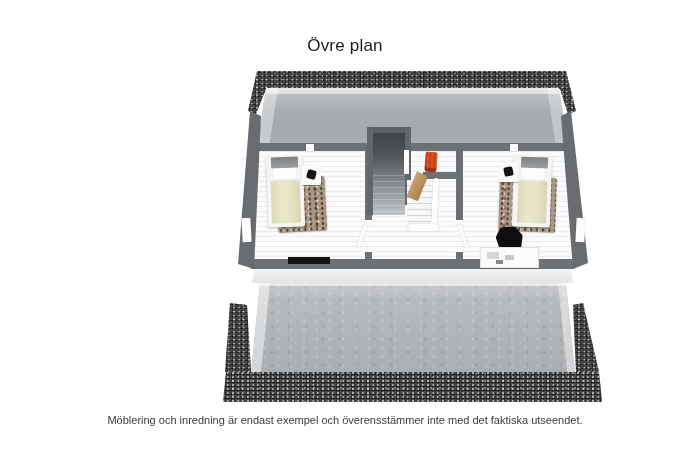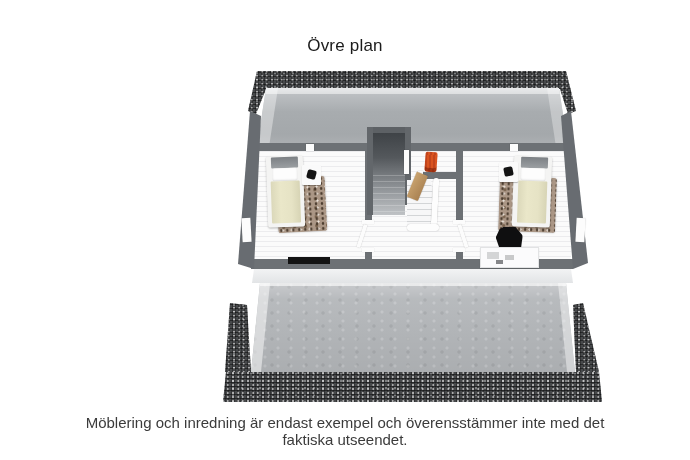--- a/index.html
+++ b/index.html
@@ -7,7 +7,7 @@
   #stage{position:relative;width:550px;height:460px;background:#fff;overflow:hidden;margin:0 auto;text-decoration:underline;}
   .abs{position:absolute;}
   .title{left:0;top:36px;width:100%;text-align:center;font-size:17px;color:#1b1b1b;letter-spacing:.2px;}
-  .caption{left:0;top:414px;width:100%;text-align:center;font-size:15px;color:#3b3b3b;}
+  .caption{left:0;top:414px;width:100%;text-align:center;font-size:11px;color:#3b3b3b;}
   .wall{background:var(--wall,#6d7175);}
   .tiles{
     background-color:var(--roof-tiles,#47494b);

